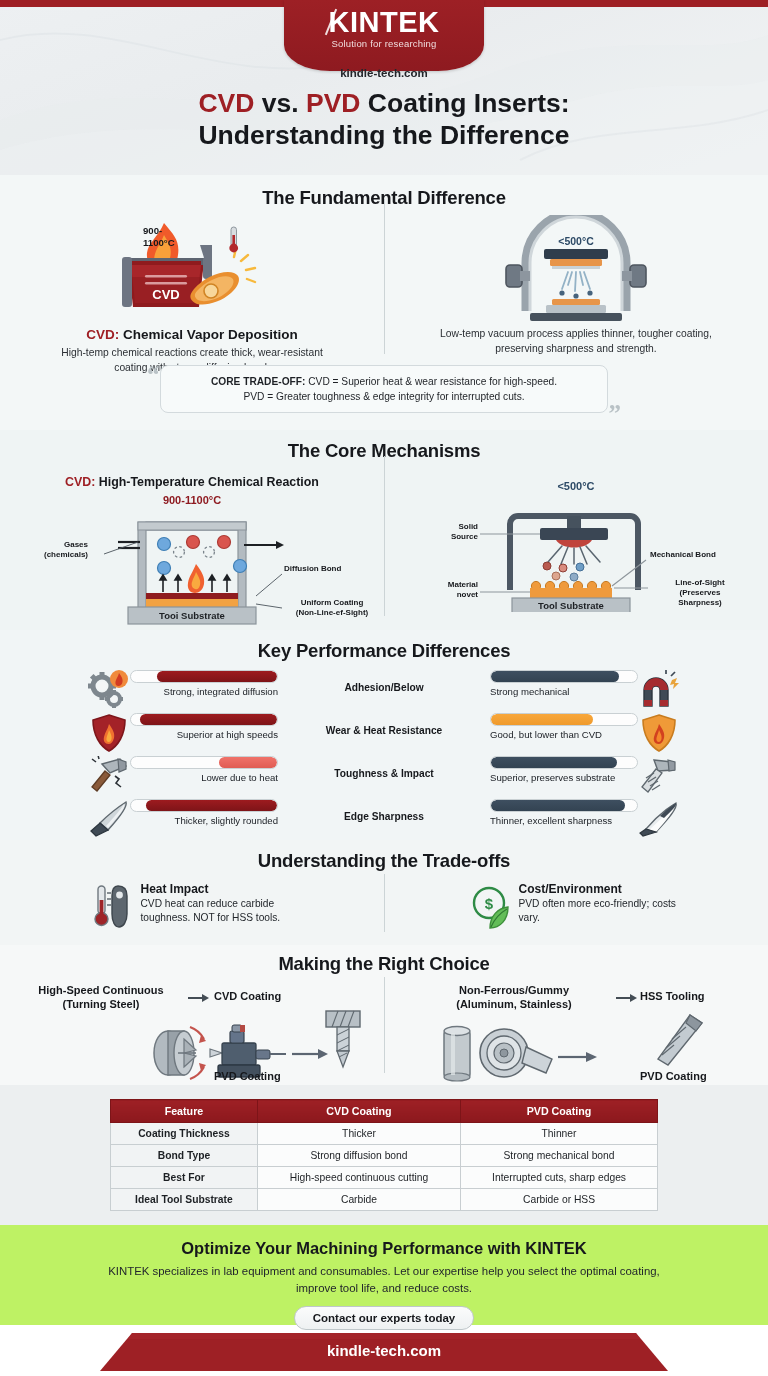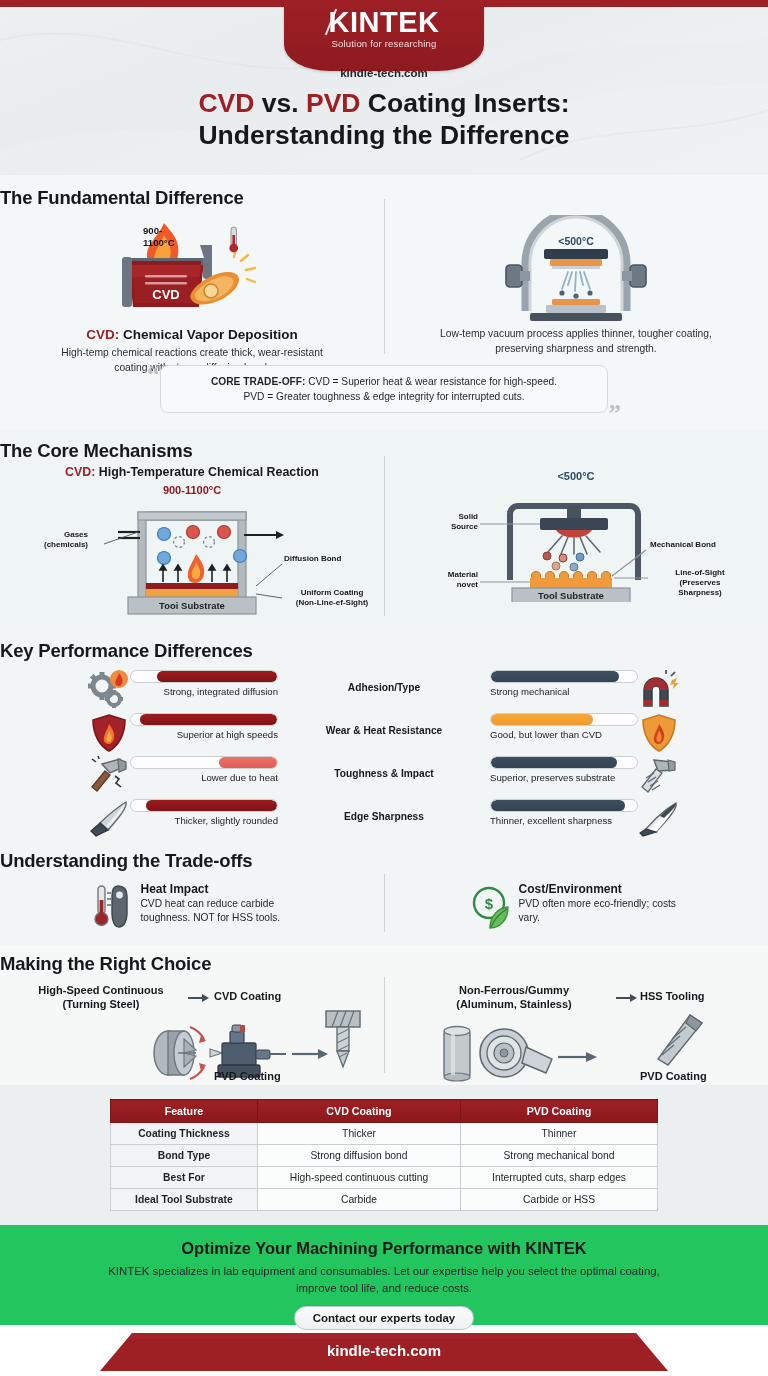--- a/index.html
+++ b/index.html
@@ -57,7 +57,7 @@
   .sec-d { background:#f2f5f5; }
   .sec-e { background:#f6f8f8; }
   .sec-title {
-    text-align:left; font-size:18.5px; font-weight:bold; color:#16181c;
+    text-align:center; font-size:18.5px; font-weight:bold; color:#16181c;
     letter-spacing:-.2px;
   }
   .vdiv { position:absolute; width:1px; background:#ccd4d6; }

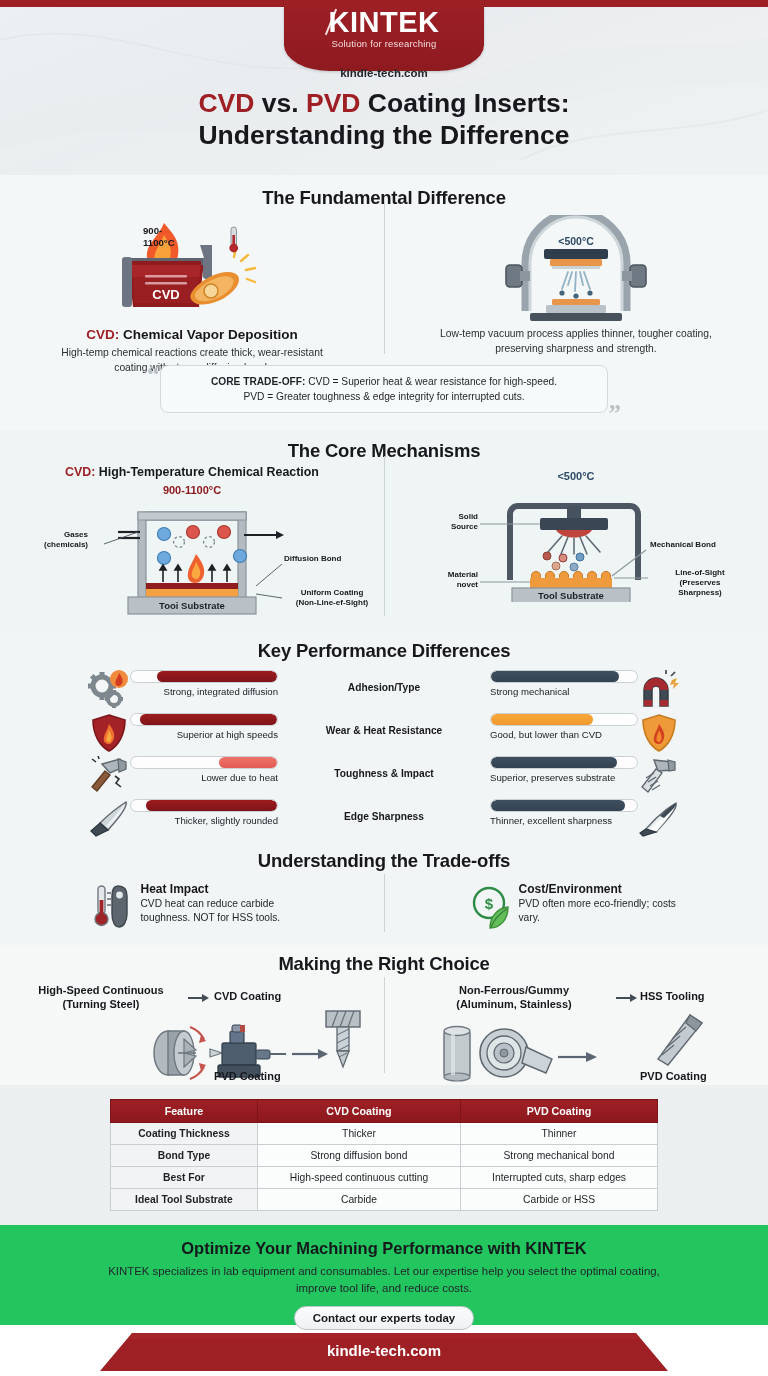--- a/index.html
+++ b/index.html
@@ -86,7 +86,7 @@
 
   
   .mech { height:200px; padding-top:10px; }
-  .mech-cols { display:flex; margin-top:3px; }
+  .mech-cols { display:flex; margin-top:13px; }
   .mech-col { width:50%; text-align:center; position:relative; }
   .mech-h { font-size:12.4px; font-weight:bold; color:#16181c; }
   .mech-temp { font-size:11px; font-weight:bold; color:#8e1a20; margin-top:5px; }

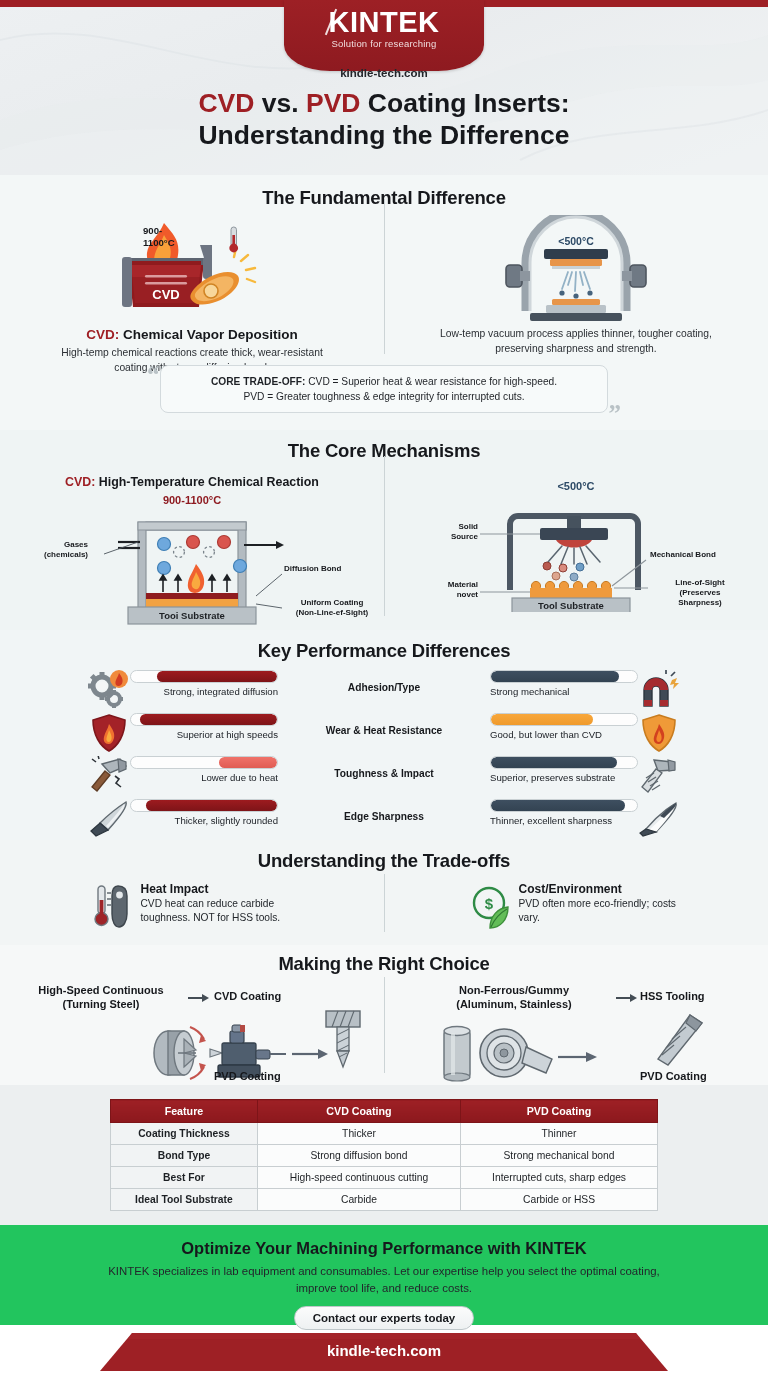--- a/index.html
+++ b/index.html
@@ -447,7 +447,7 @@
       </div>
       <div class="pcap l">Strong, integrated diffusion</div>
     </div>
-    <div class="plabel">Adhesion/Type</div>
+    <div class="plabel">Adhesion/Below</div>
     <div class="pbar-wrap">
       <div class="pbar">
         <div class="pfill pvd" style="width:88%"></div>

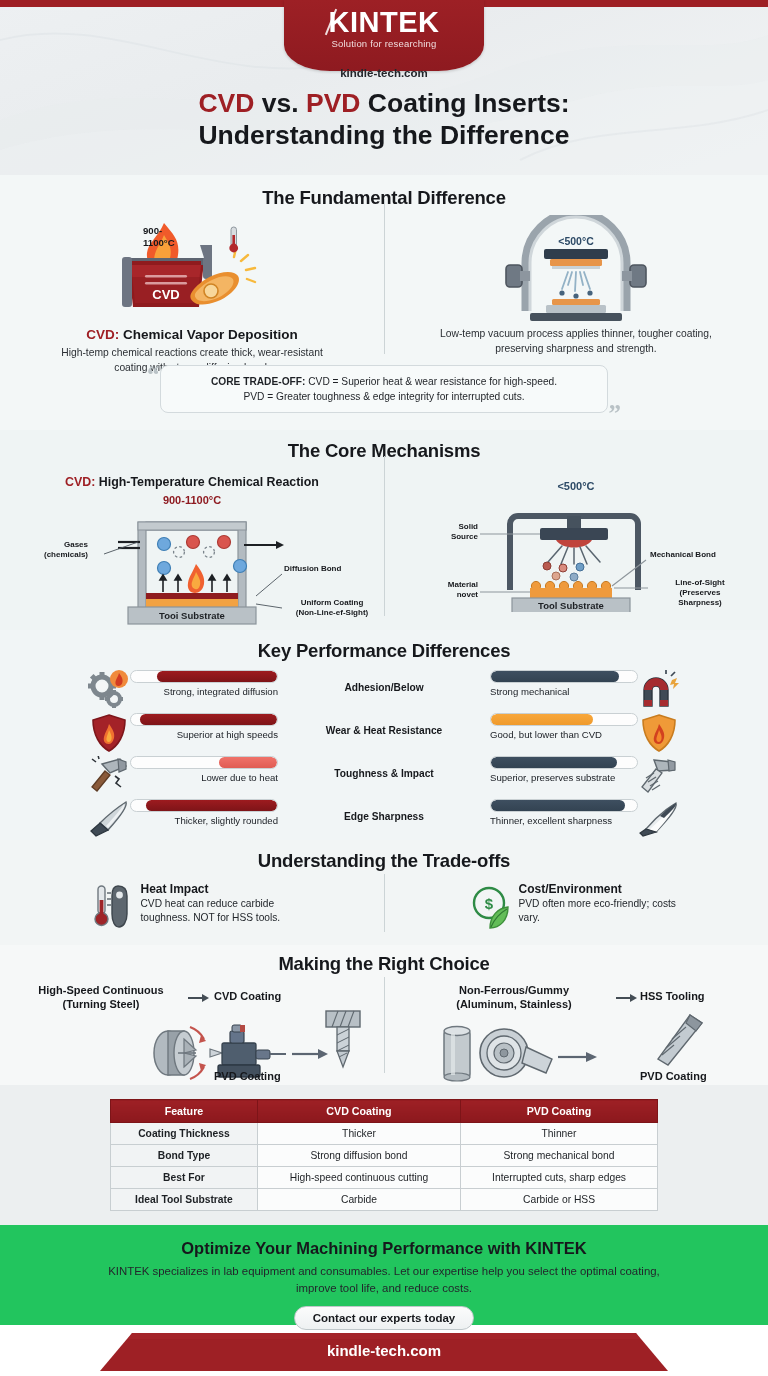--- a/index.html
+++ b/index.html
@@ -148,7 +148,7 @@
   td.feat { font-weight:bold; background:#f1f3f4; }
 
   
-  .cta { background:#22c55e; padding-top:14px; text-align:center; height:100px;}
+  .cta { background:#bef264; padding-top:14px; text-align:center; height:100px;}
   .cta-h { font-size:16.5px; font-weight:bold; color:#16181c; }
   .cta-p { font-size:11.4px; color:#23272c; line-height:1.45; margin-top:5px; padding:0 96px;}
   .cta-btn {

